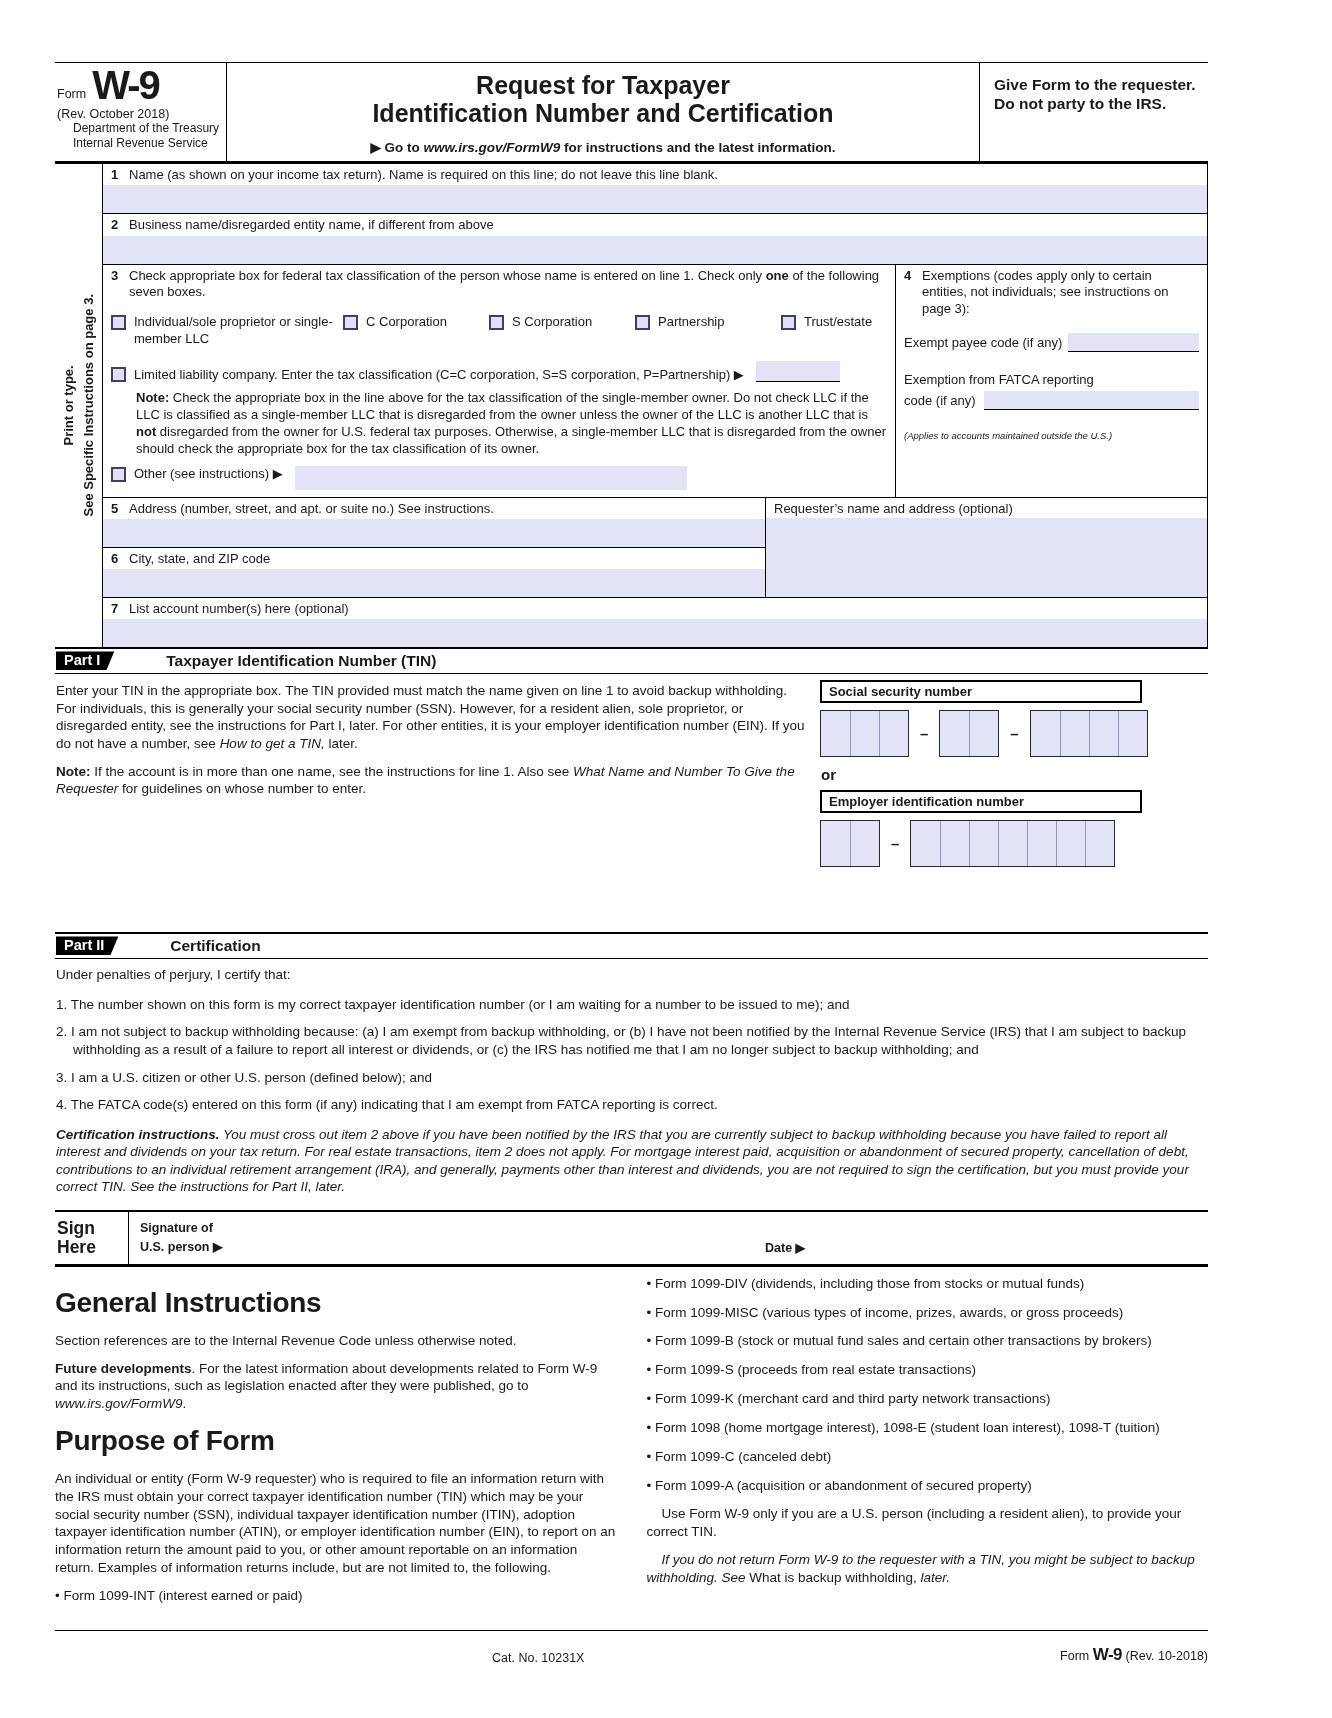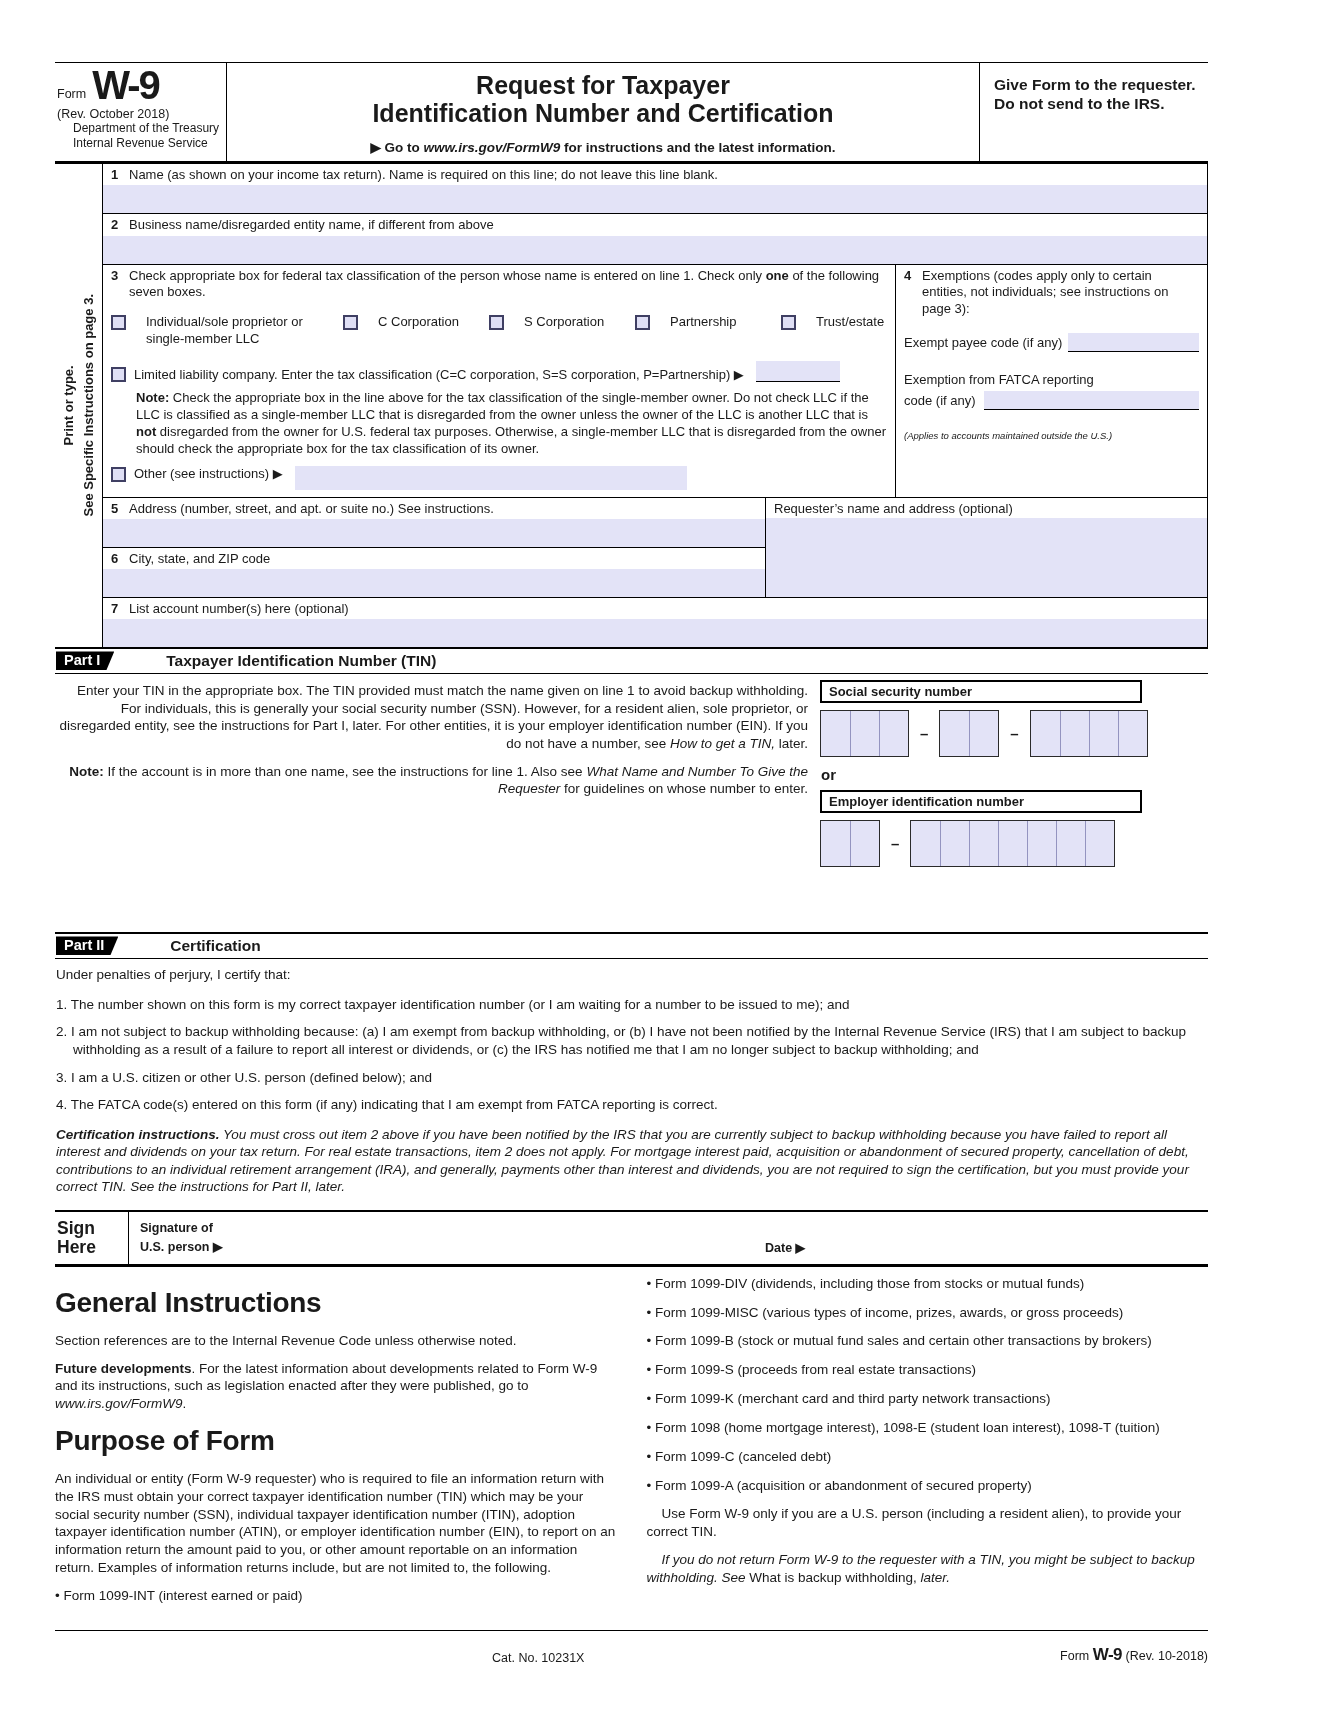--- a/index.html
+++ b/index.html
@@ -133,7 +133,7 @@
           <span>▶ Go to </span><span class="bi">www.irs.gov/FormW9</span><span> for instructions and the latest information.</span>
         </div>
       </div>
-      <div class="hdr-right">Give Form to the requester. Do not send to the IRS.</div>
+      <div class="hdr-right">Give Form to the requester. Do not party to the IRS.</div>
     </div>
 
     <div class="upper">

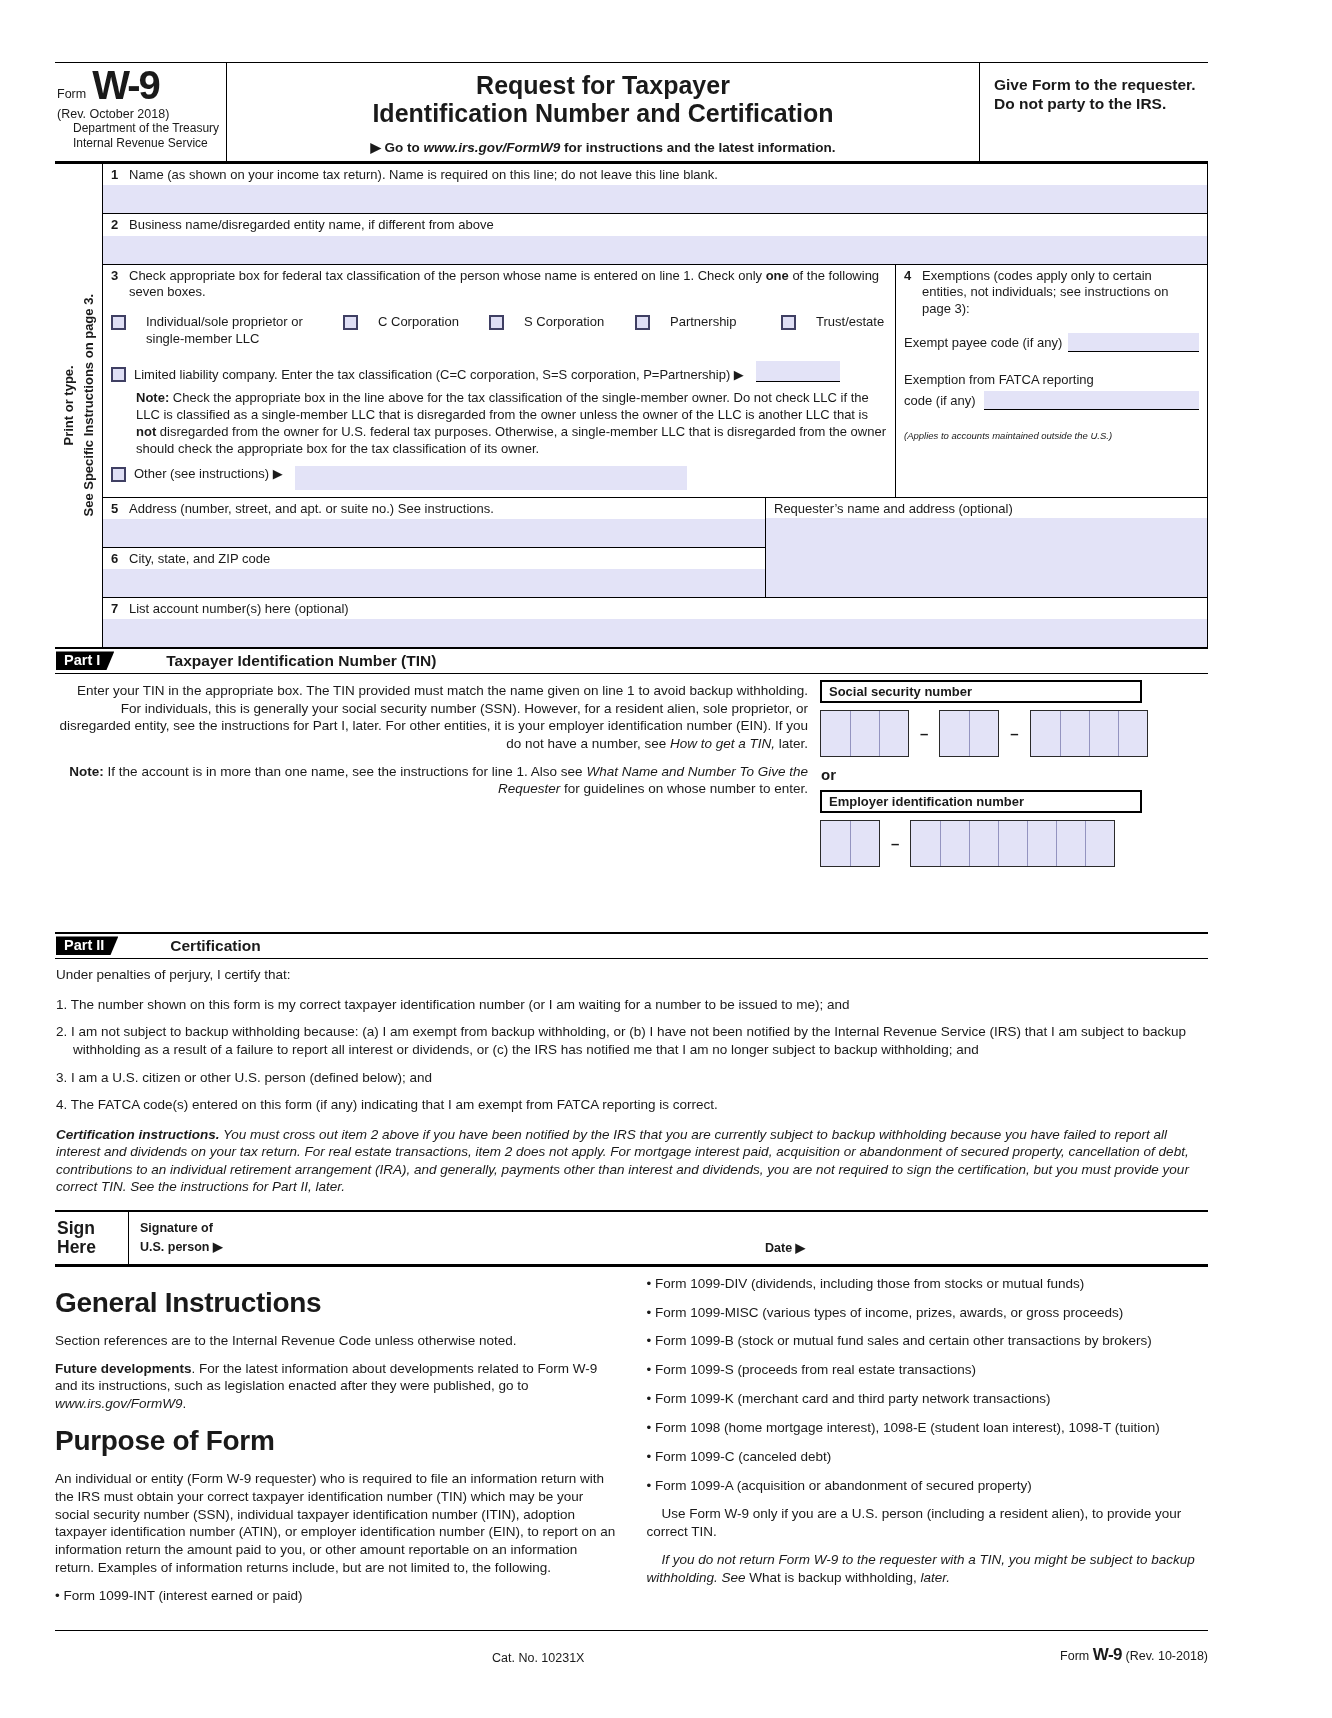--- a/index.html
+++ b/index.html
@@ -35,7 +35,7 @@
   .lbl3 { display:flex; font-size:13px; line-height:1.3; }
   .lbl3 .num { font-weight:bold; width:18px; flex:none; }
   .cbrow { display:flex; margin-top:13px; font-size:13px; }
-  .cbitem { display:flex; gap:20px; line-height:1.3; }
+  .cbitem { display:flex; gap:8px; line-height:1.3; }
   .cb { width:15px; height:15px; background:#dfdff5; border:2px solid #3f3f63; flex:none; margin-top:1px; }
   .w1{width:232px;} .w2{width:146px;} .w3{width:146px;} .w4{width:146px;}
   .llcrow { display:flex; gap:8px; margin-top:13px; font-size:13px; align-items:flex-end; }

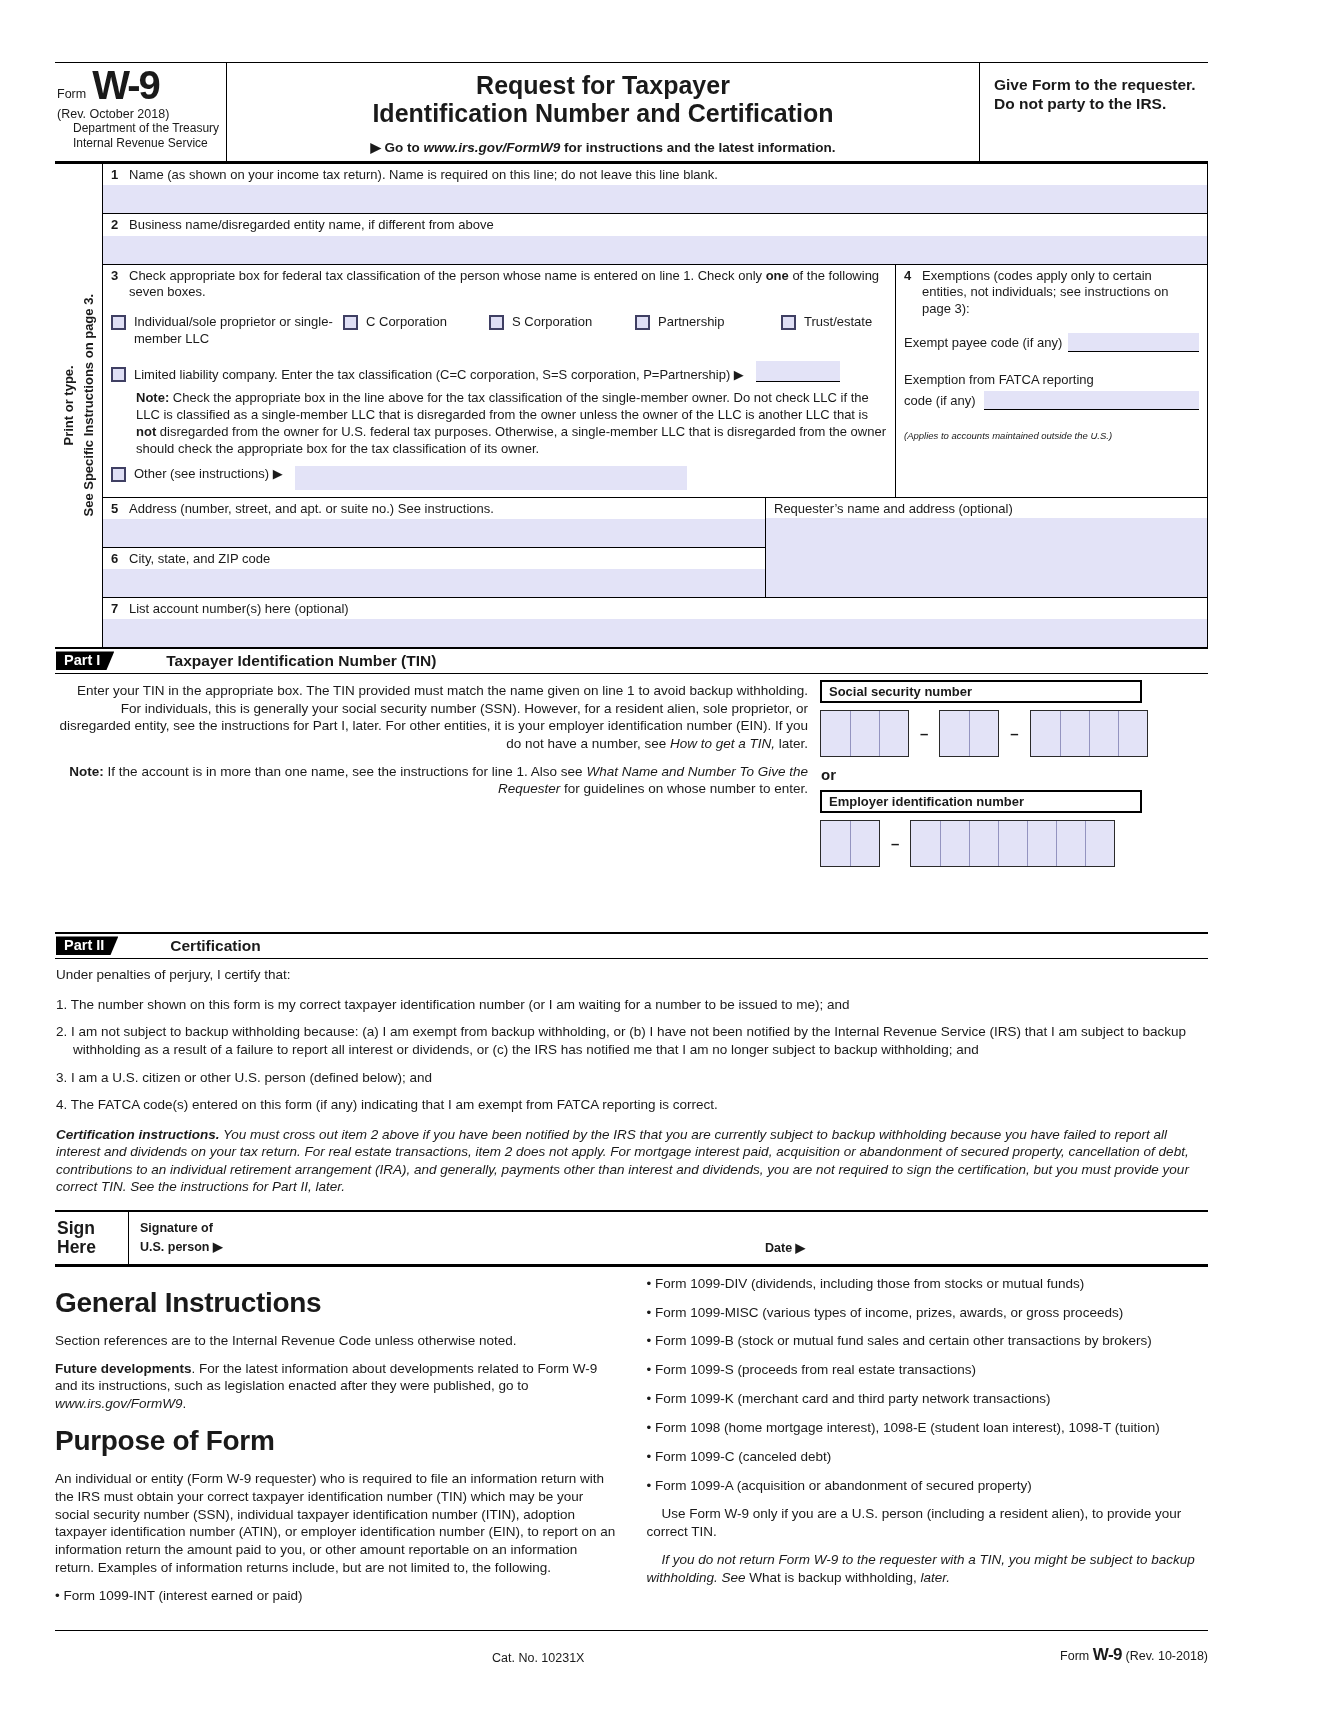--- a/index.html
+++ b/index.html
@@ -68,7 +68,7 @@
   
   .p1body { display:flex; padding:6px 0 8px 0; min-height:258px; }
   .p1text { flex:1; font-size:13.5px; line-height:1.3; padding:2px 12px 0 1px; }
-  .p1text p { margin:0 0 10px 0;text-align:right; }
+  .p1text p { margin:0 0 10px 0; }
   .it { font-style:italic; }
   .bd { font-weight:bold; }
   .p1tin { width:388px; padding-top:0; }

